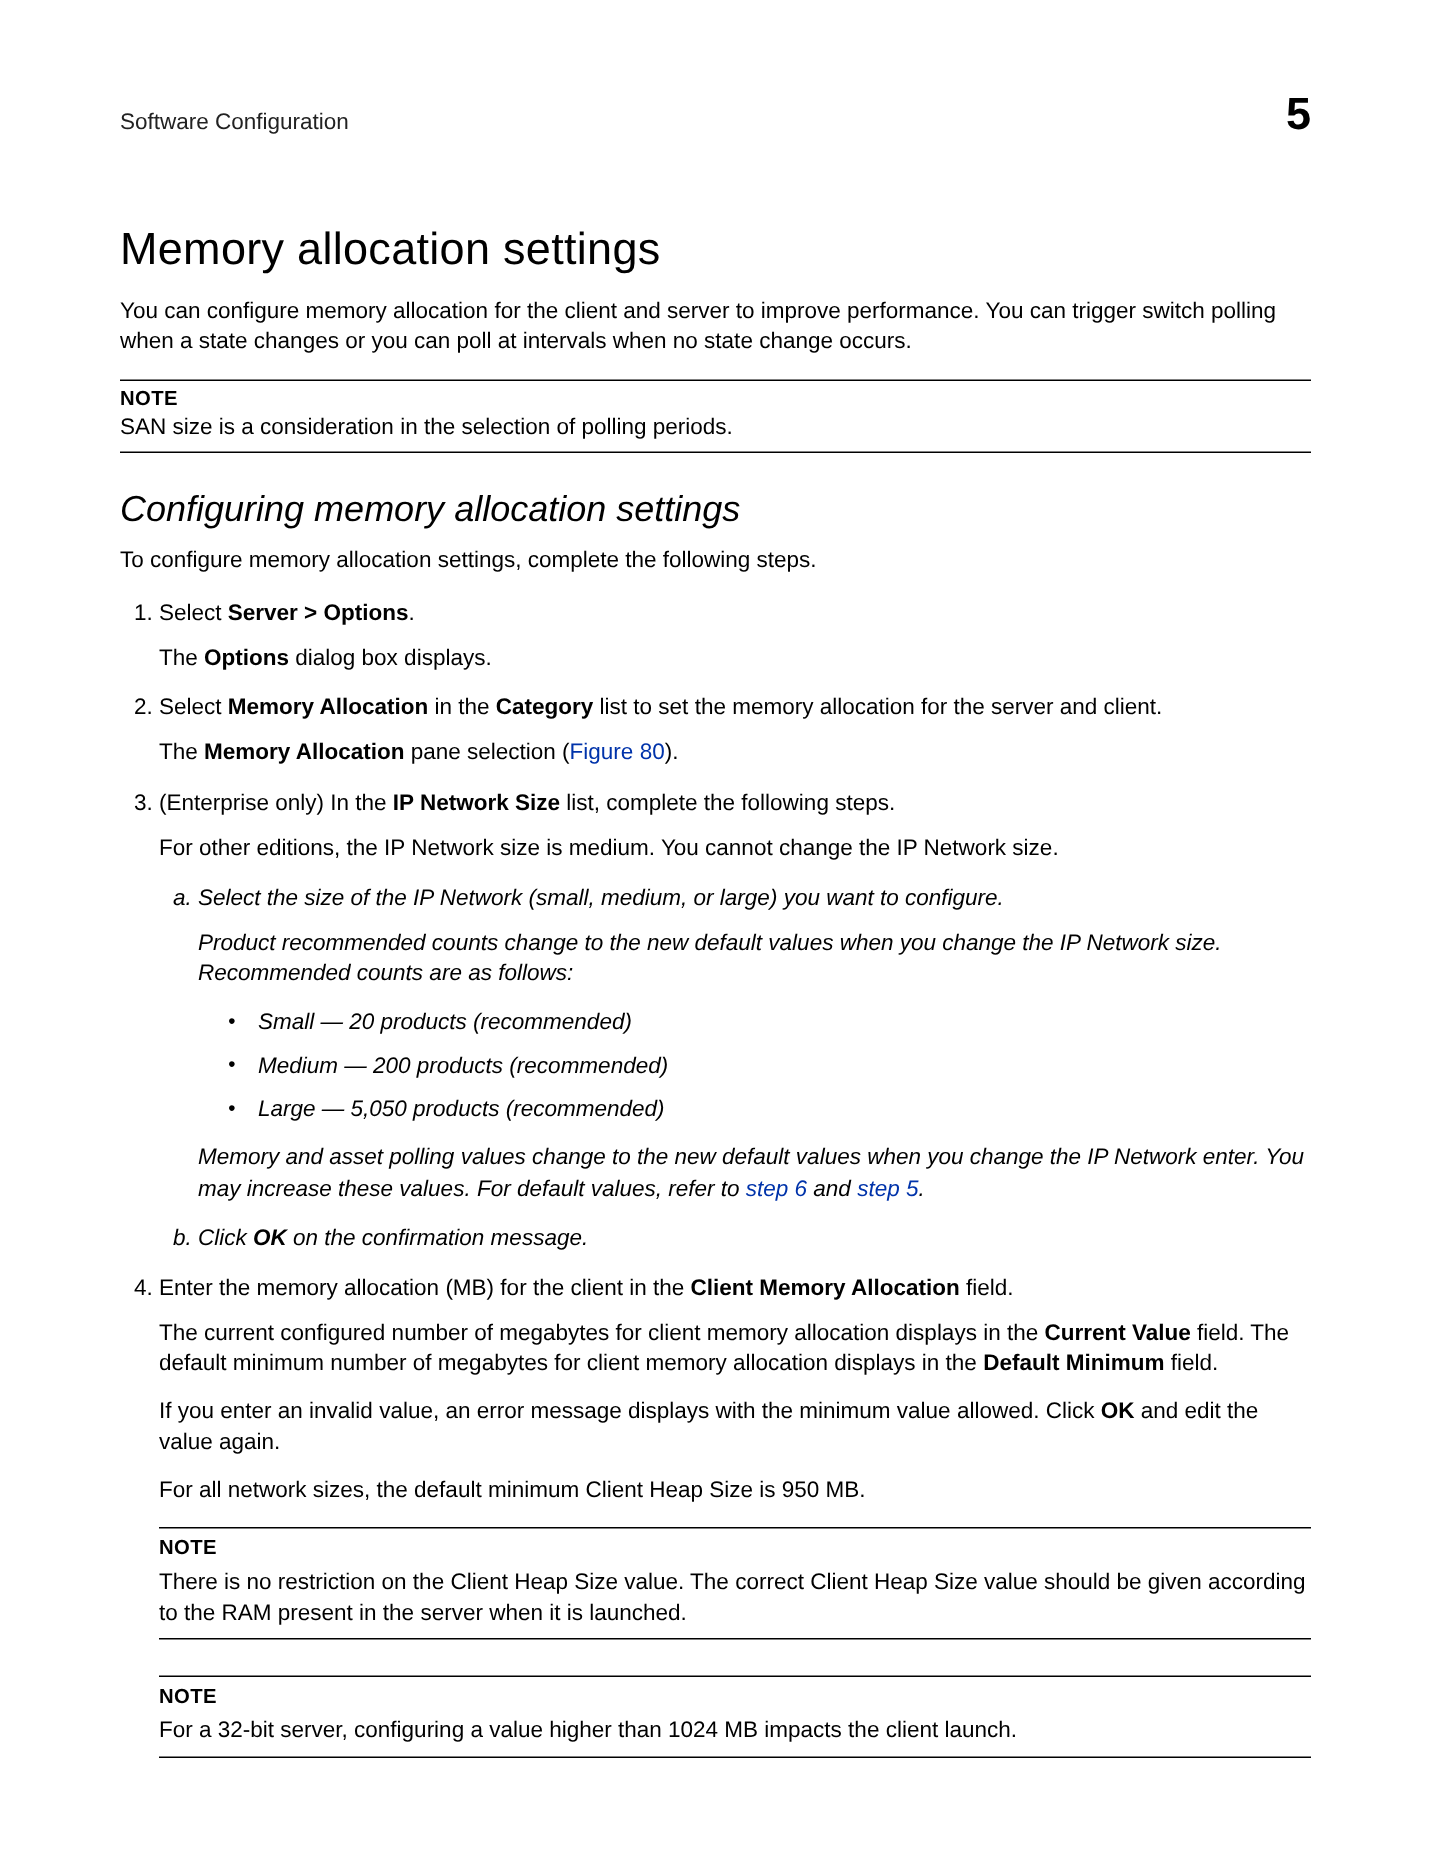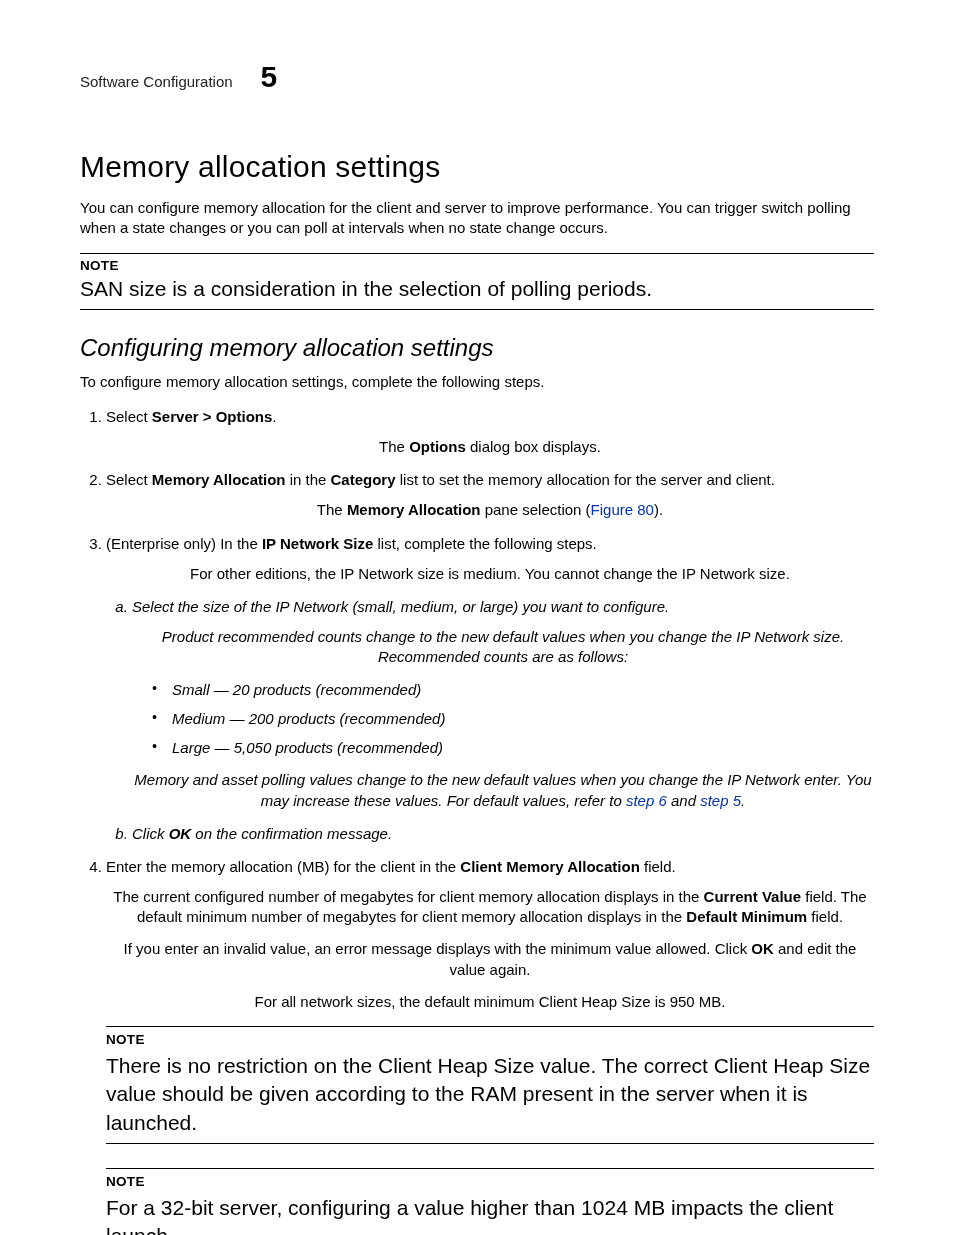--- a/index.html
+++ b/index.html
@@ -16,7 +16,7 @@
   }
   .running-head {
     display: flex;
-    justify-content: flex-start;
+    justify-content: space-between;
     align-items: baseline;
     gap: 28px;
     margin-bottom: 56px;

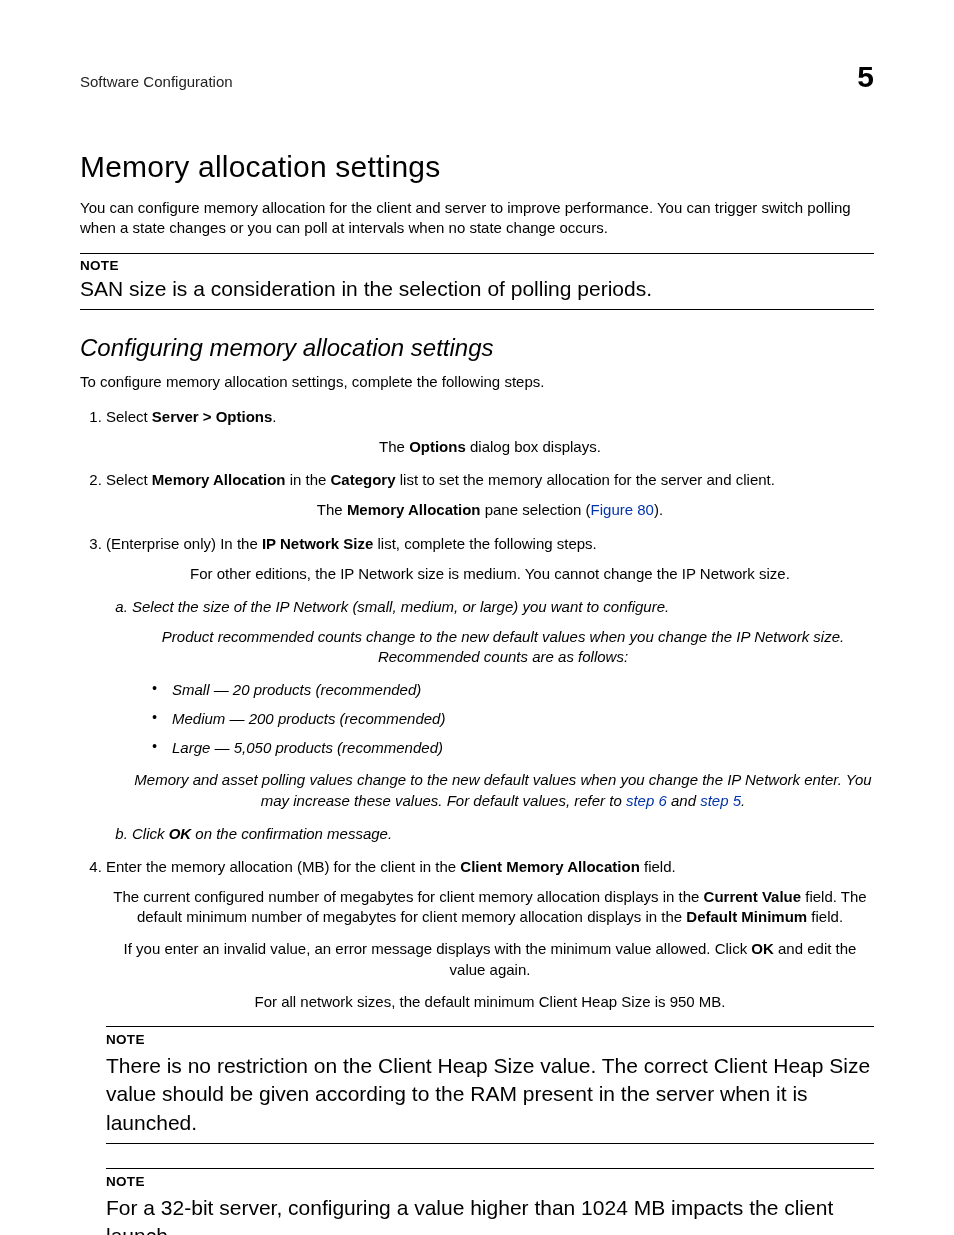--- a/index.html
+++ b/index.html
@@ -60,7 +60,7 @@
     margin-bottom: 2px;
   }
   .note-body {
-    font-size: 21px;
+    font-size: 15px;
     line-height: 1.35;
   }
   h2.subhead {

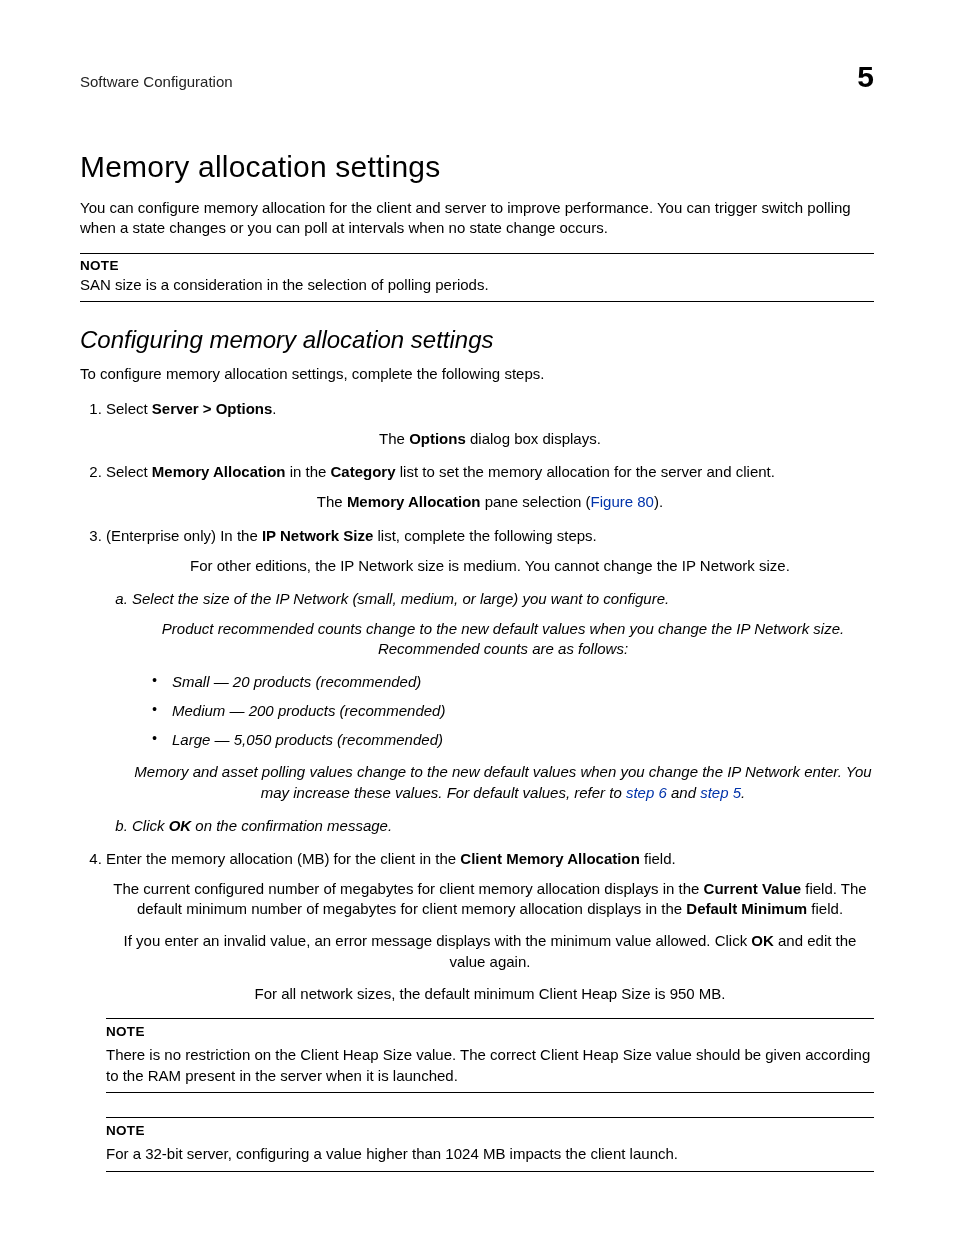--- a/index.html
+++ b/index.html
@@ -88,7 +88,6 @@
   ol.steps > li > p,
   ol.substeps > li > p {
     margin: 10px 0 12px 0;
-    text-align: center;
   }
   ol.substeps {
     list-style: lower-alpha;

